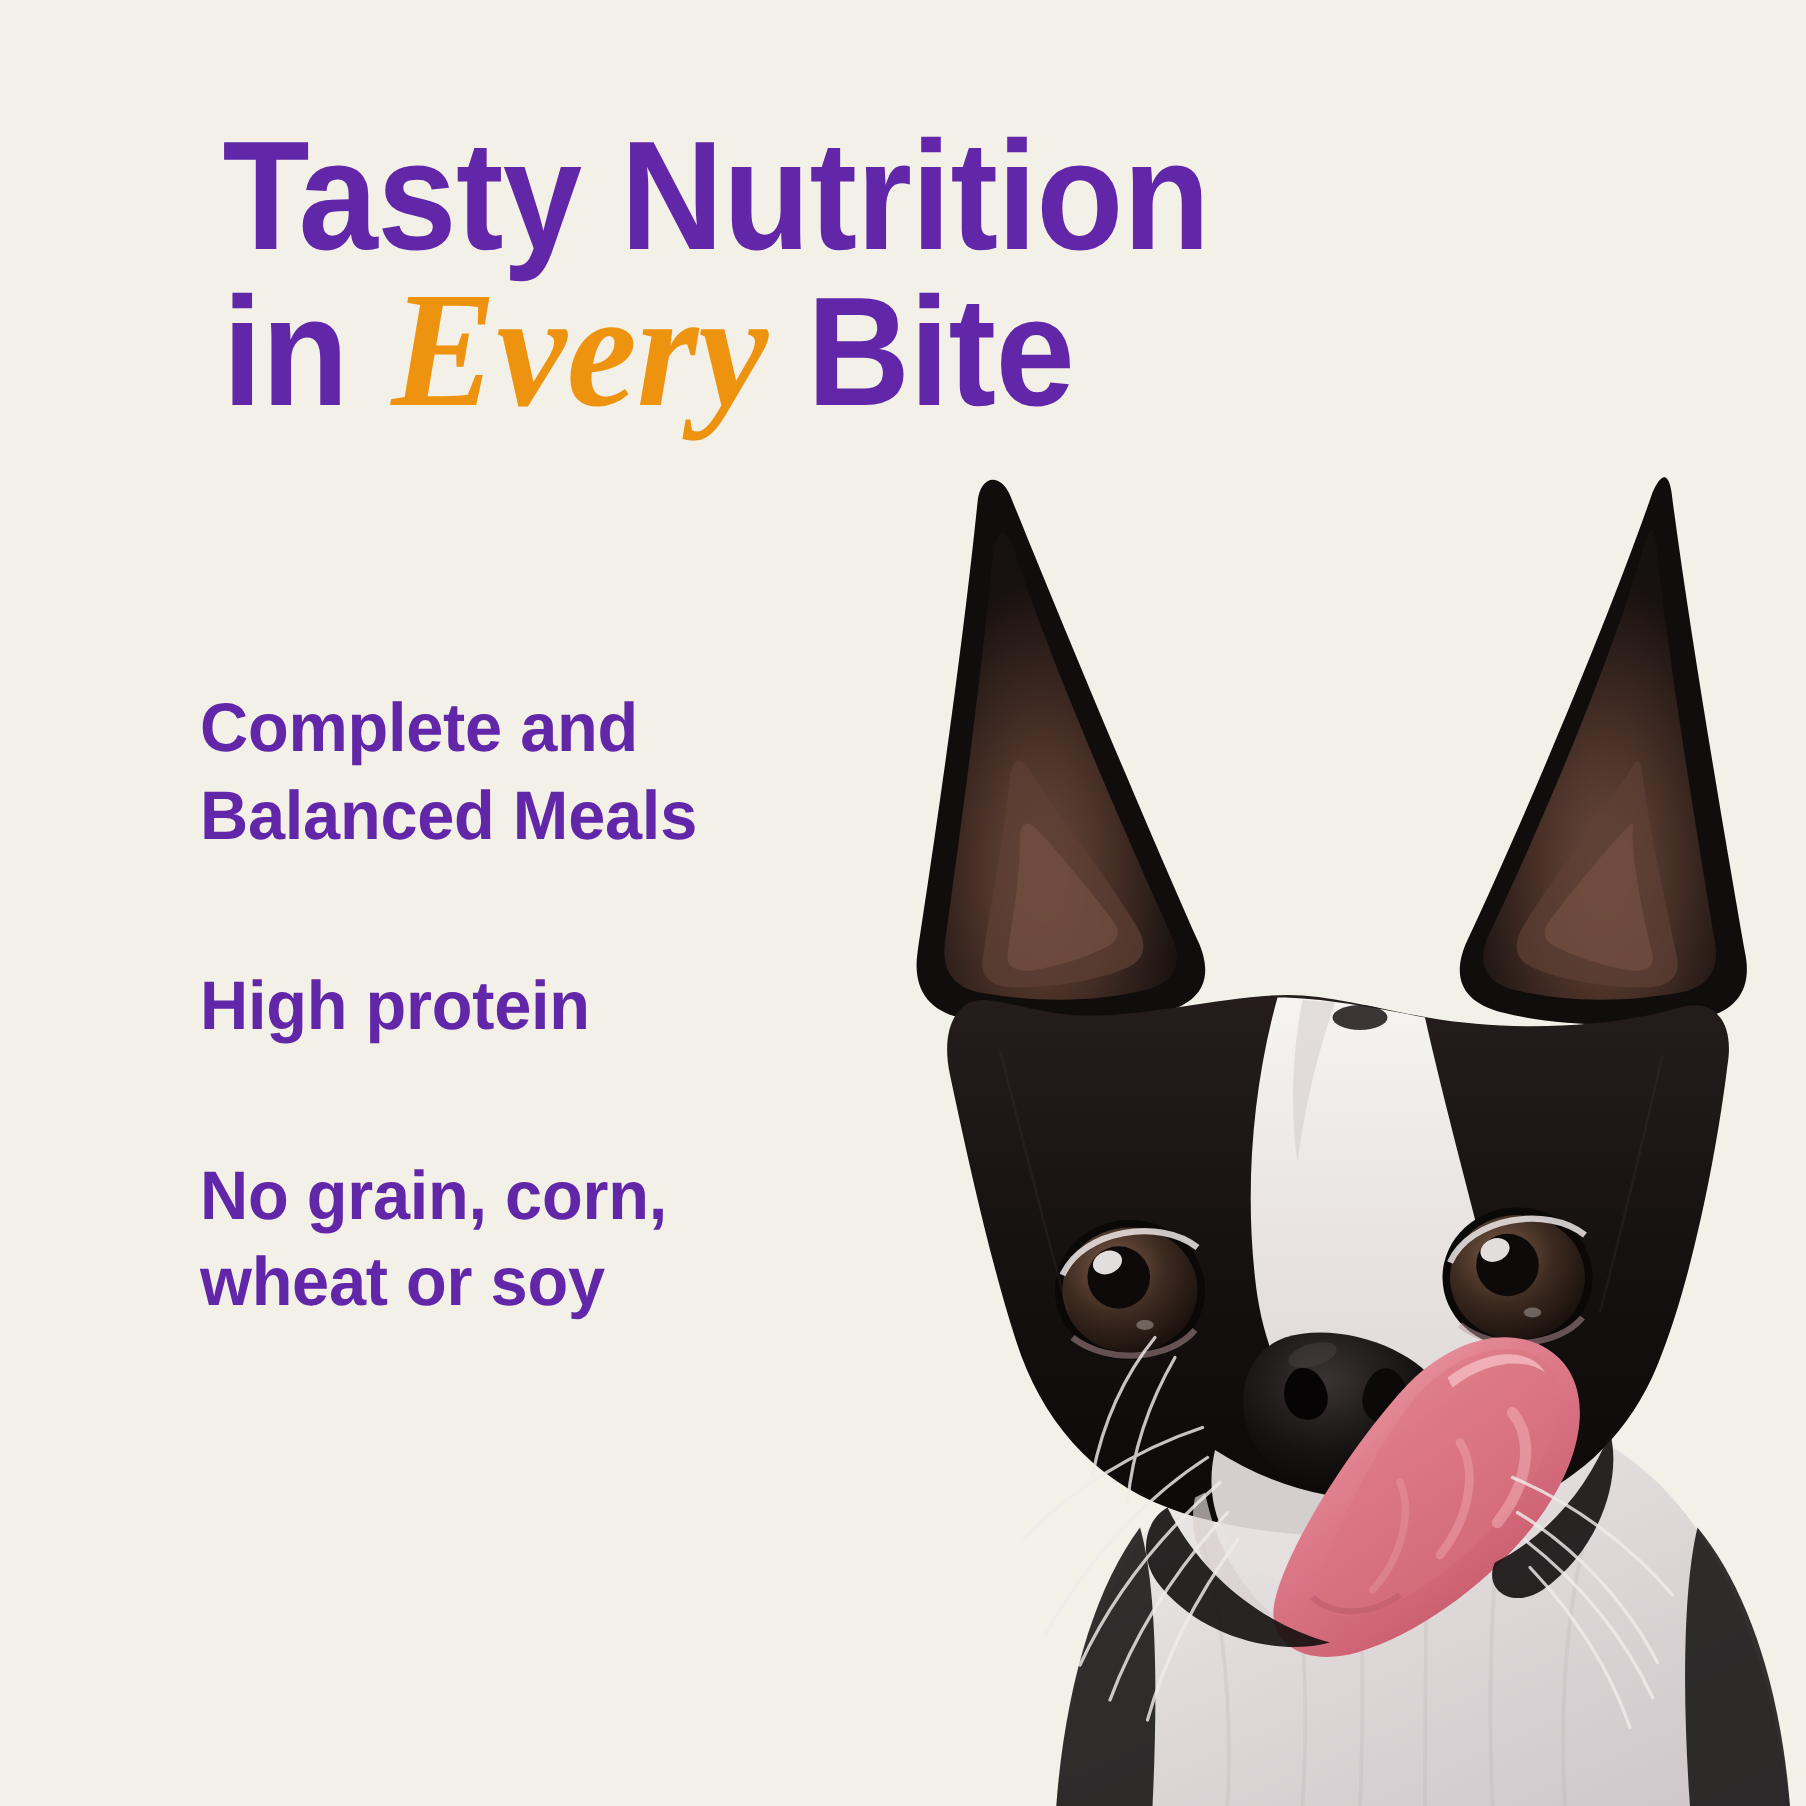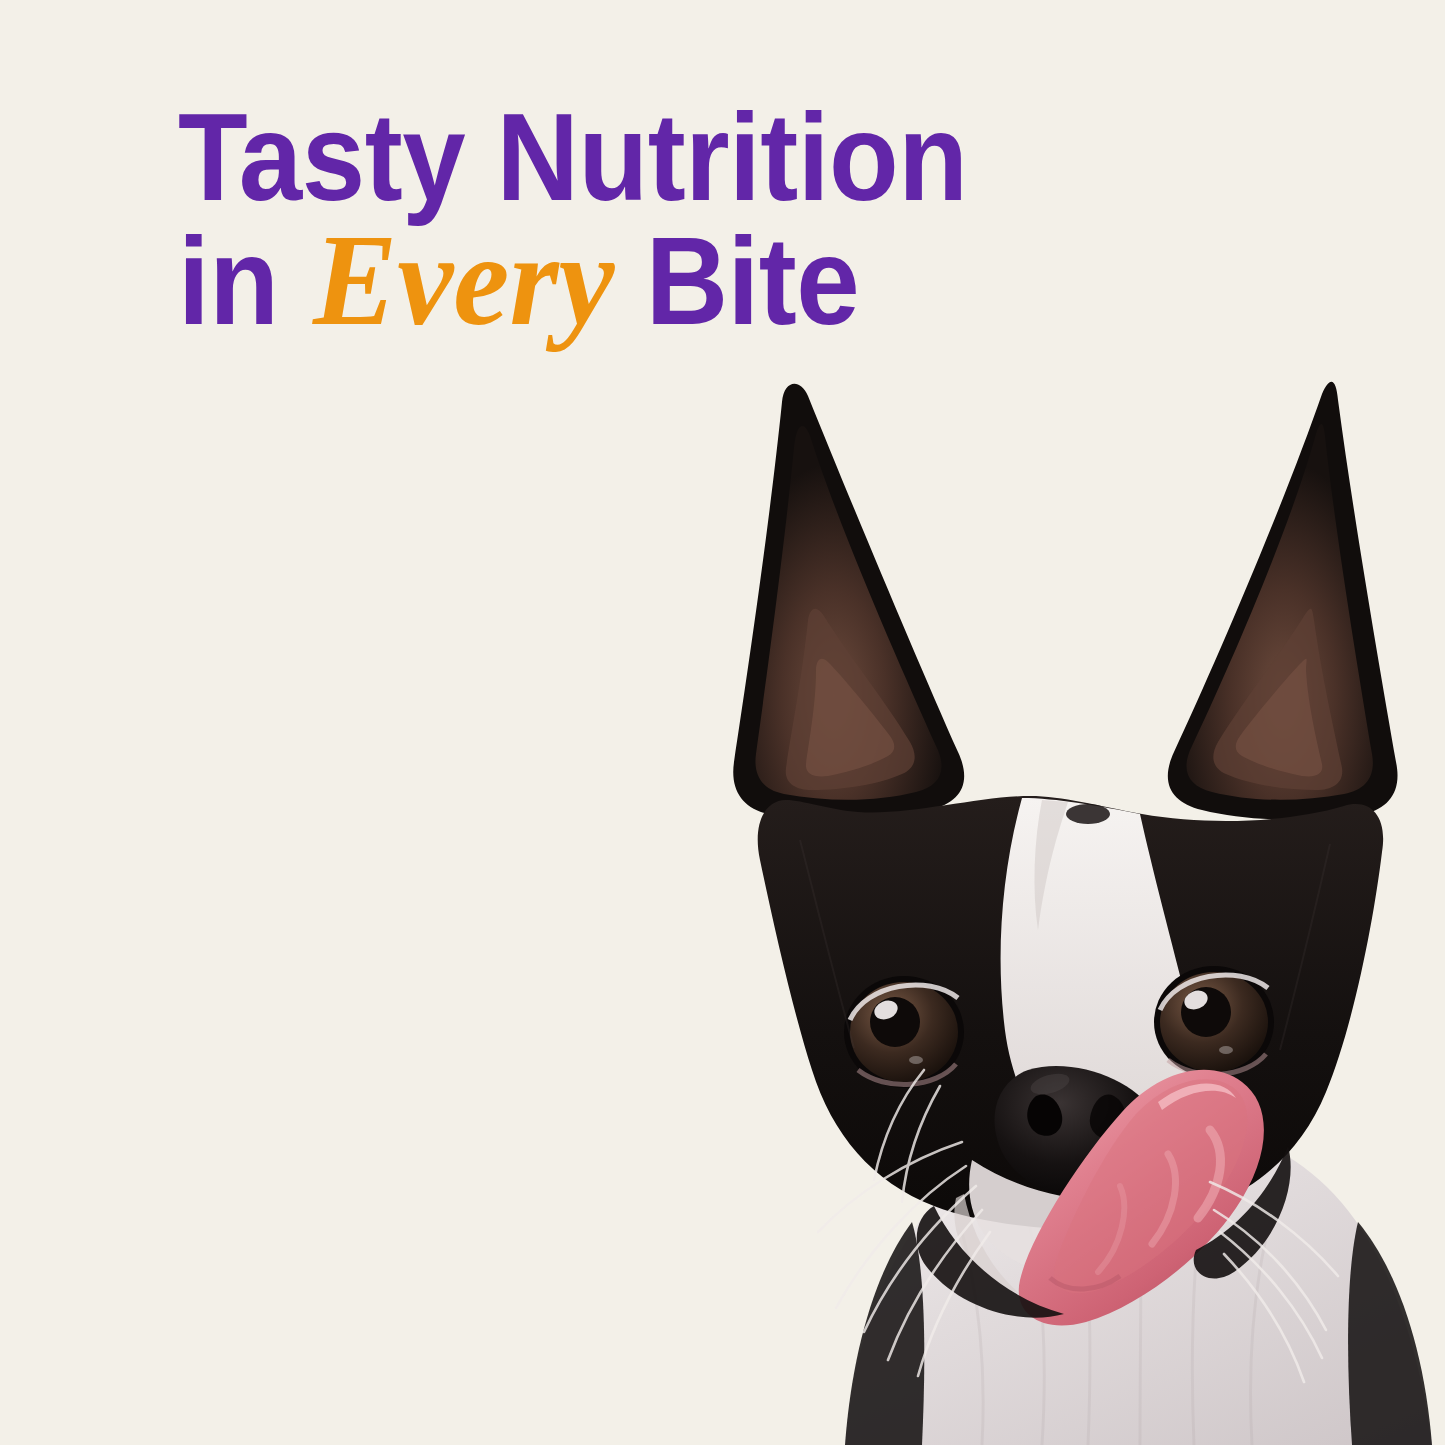--- a/index.html
+++ b/index.html
@@ -85,6 +85,19 @@
     <div class="hl-line"><span>in </span><span class="hl-em">Every</span><span> Bite</span></div>
   </div>
 
+  <div id="benefits">
+    <div class="benefit gap-1">
+      <span class="benefit-line">Complete and</span>
+      <span class="benefit-line">Balanced Meals</span>
+    </div>
+    <div class="benefit gap-2">
+      <span class="benefit-line">High protein</span>
+    </div>
+    <div class="benefit">
+      <span class="benefit-line">No grain, corn,</span>
+      <span class="benefit-line">wheat or soy</span>
+    </div>
+  </div>
 
   <div id="dog-photo">
     <svg viewBox="0 0 755 1075" xmlns="http://www.w3.org/2000/svg">

